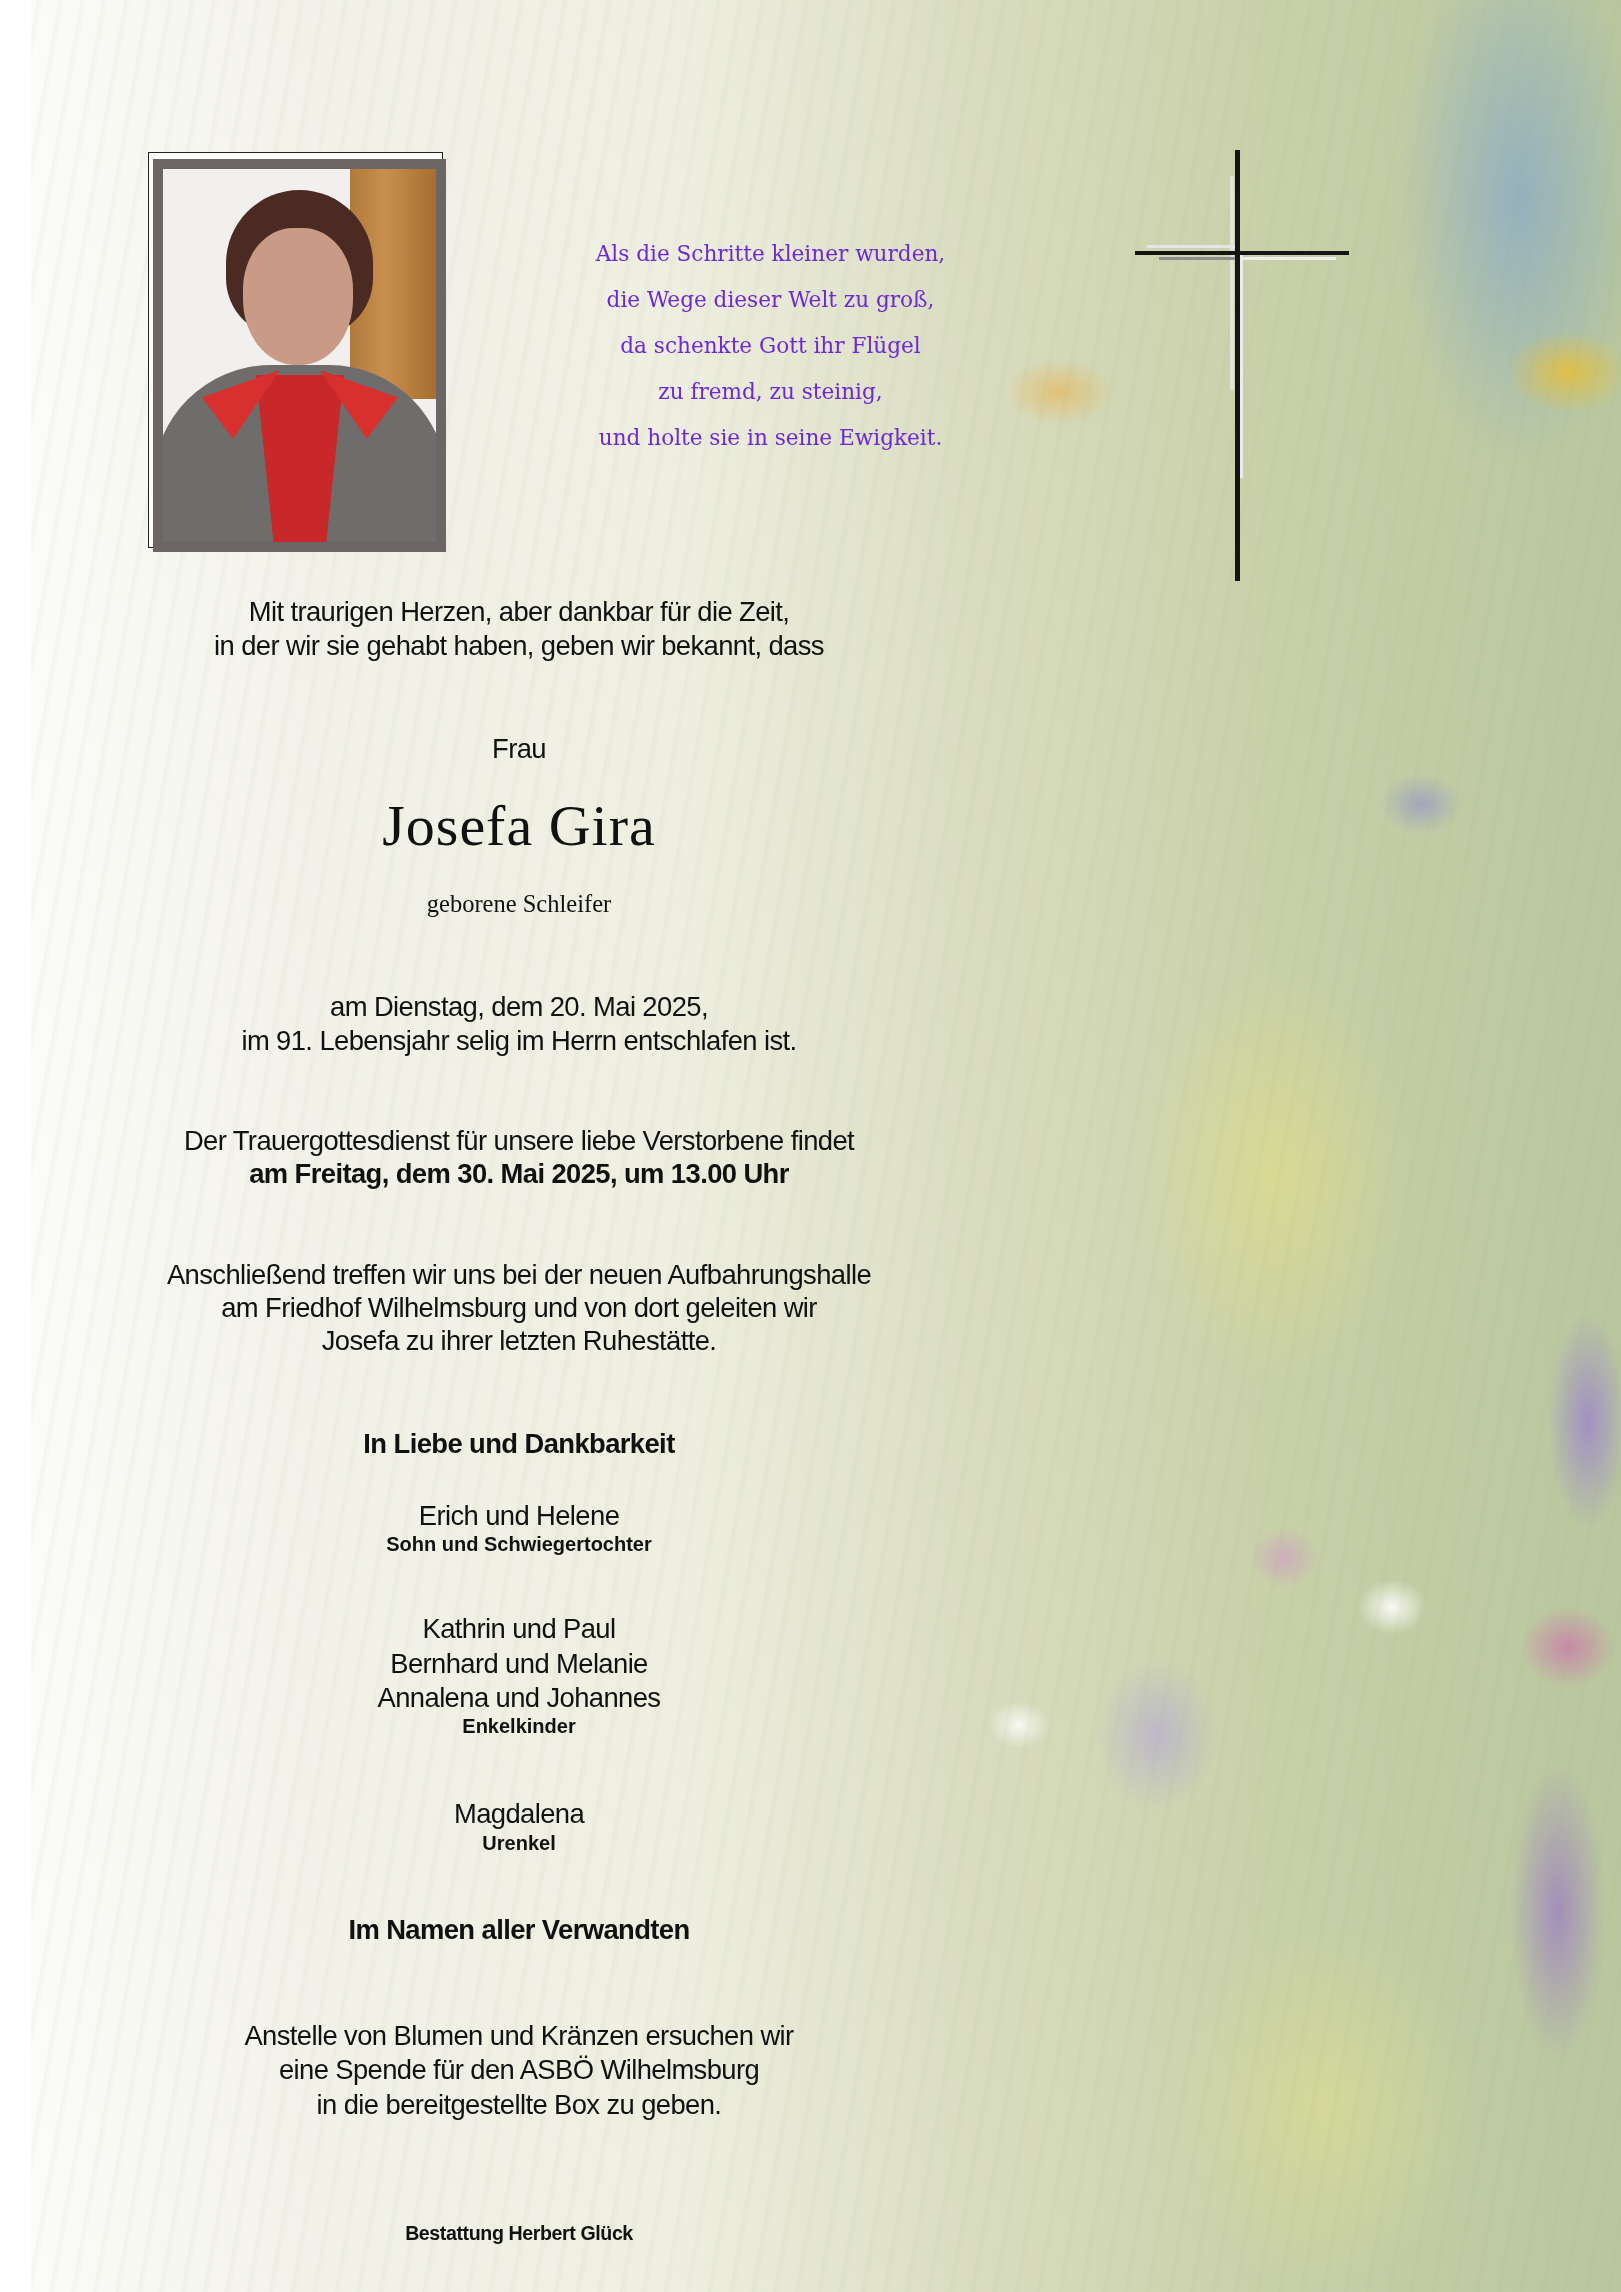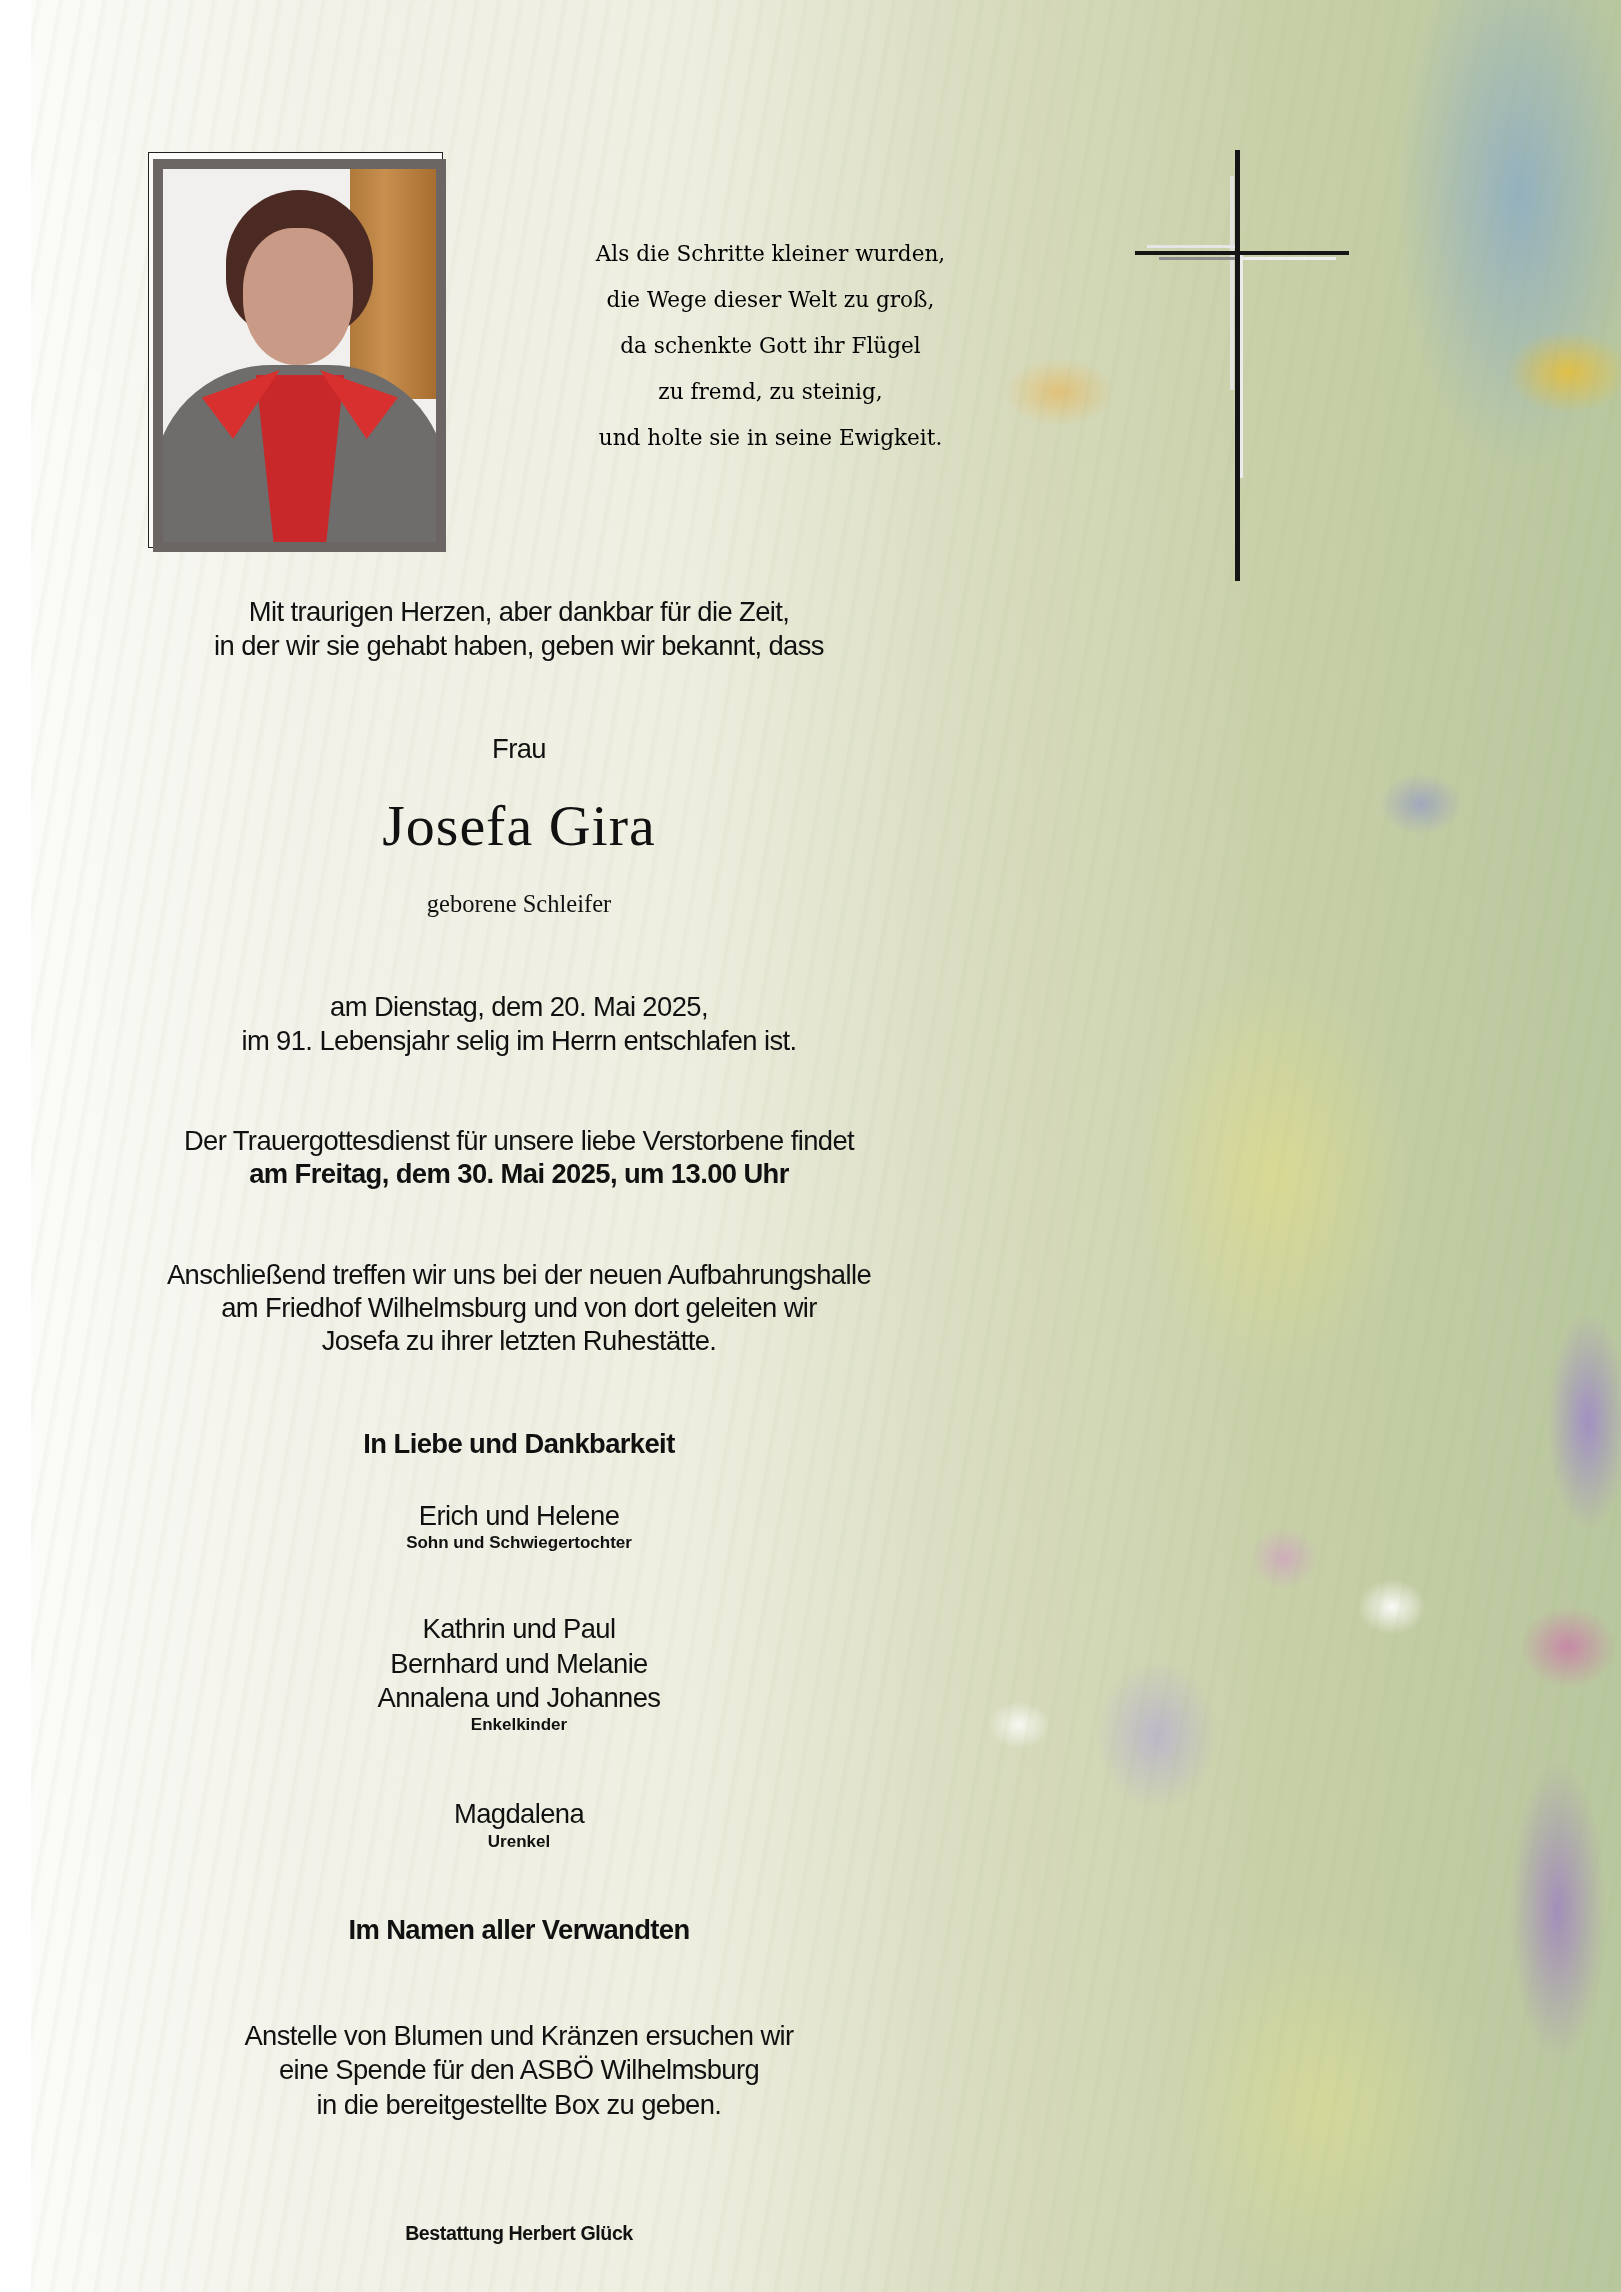--- a/index.html
+++ b/index.html
@@ -35,7 +35,7 @@
   .photo-frame .shirt { position:absolute; left:93px; bottom:0; width:88px; height:167px; background:#c8282a; clip-path:polygon(0 0,100% 0,80% 100%,20% 100%); }
   .photo-frame .collar-l { position:absolute; left:39px; top:201px; width:78px; height:69px; background:#d8302e; clip-path:polygon(100% 0,0 40%,40% 100%); }
   .photo-frame .collar-r { position:absolute; left:157px; top:201px; width:78px; height:69px; background:#d8302e; clip-path:polygon(0 0,100% 40%,60% 100%); }
-  .poem { position:absolute; left:549px; top:231px; width:443px; text-align:center; font-family:"DejaVu Serif", serif; font-size:21.6px; line-height:46px; color:#000000; }
+  .poem { position:absolute; left:549px; top:231px; width:443px; text-align:center; font-family:"DejaVu Serif", serif; font-size:21.6px; line-height:46px; color:#6d28d9; }
   .cross-v { position:absolute; left:1235px; top:150px; width:4.9px; height:431px; background:#151515; }
   .cross-v-hl { position:absolute; left:1240px; top:253px; width:2.9px; height:225px; background:#ececec; }
   .cross-v-sh { position:absolute; left:1230px; top:176px; width:3.9px; height:214px; background:rgba(230,230,230,0.85); }

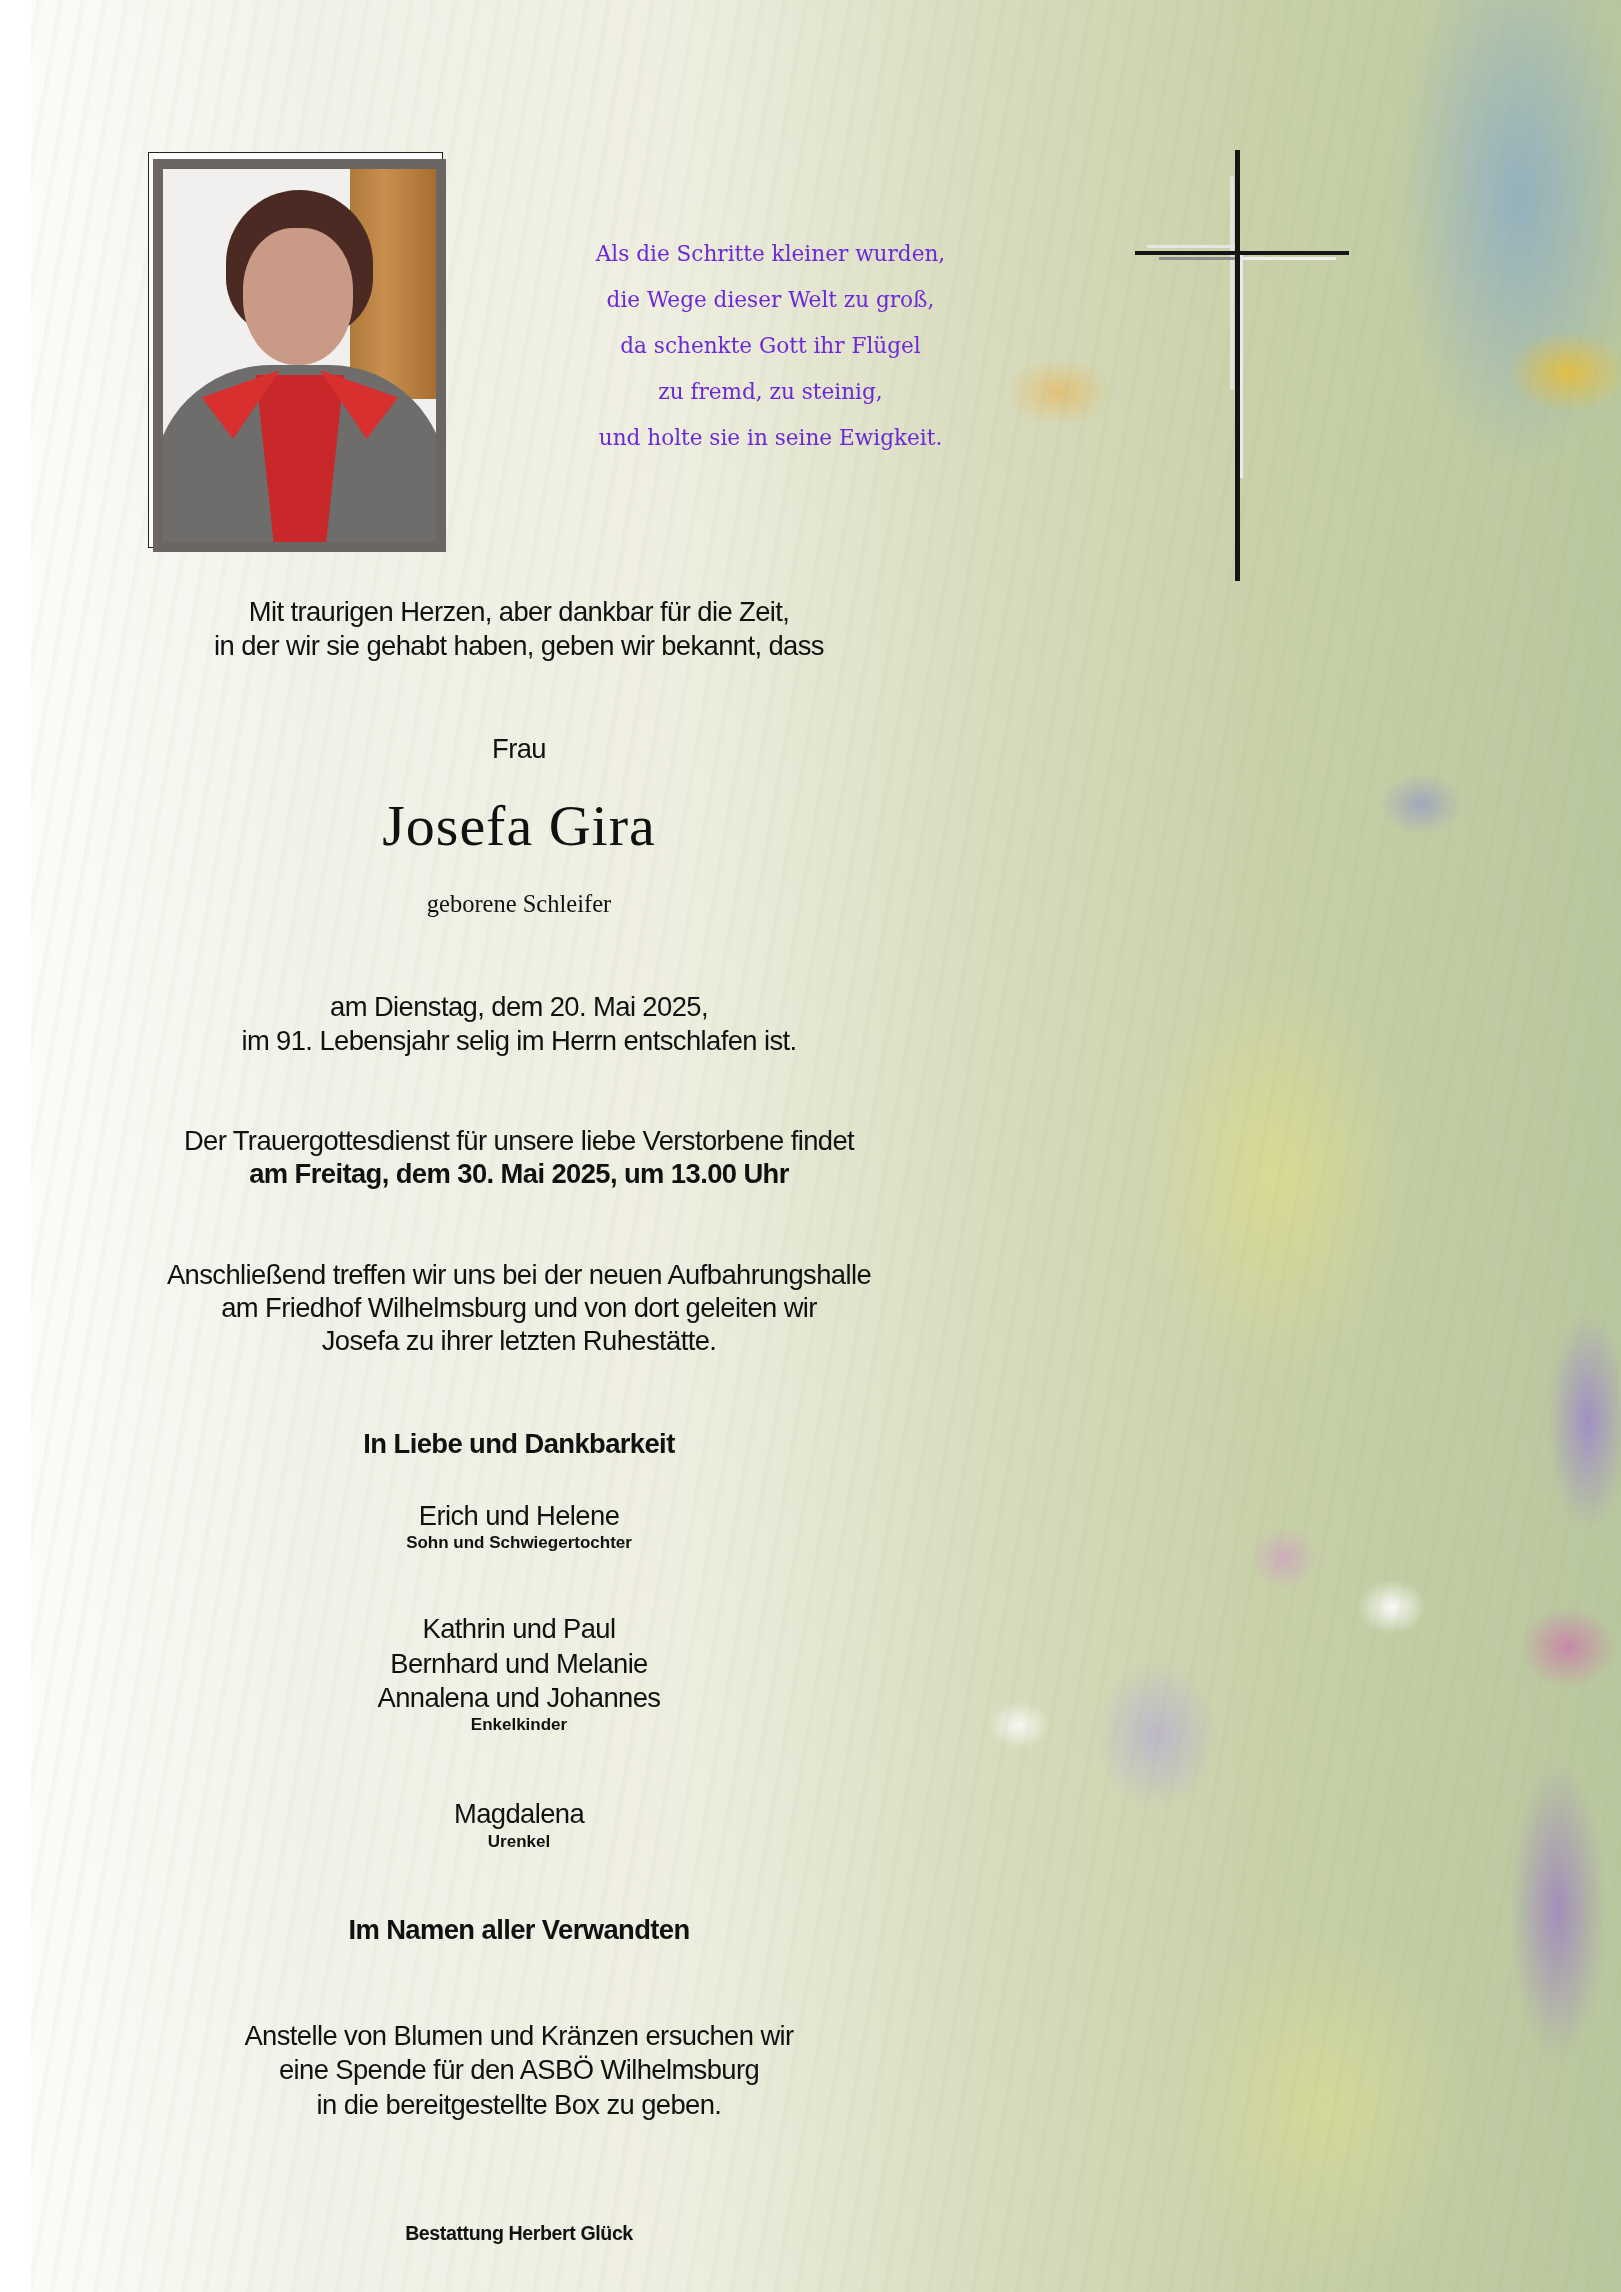--- a/index.html
+++ b/index.html
@@ -46,7 +46,7 @@
   .t { position:absolute; left:29px; width:980px; text-align:center; white-space:nowrap; }
   .sans { font-family:"Liberation Sans", sans-serif; font-size:27.4px; letter-spacing:-0.6px; }
   .b { font-weight:bold; }
-  .small-b { font-family:"Liberation Sans", sans-serif; font-weight:bold; font-size:17px; }
+  .small-b { font-family:"Liberation Sans", sans-serif; font-weight:bold; font-size:20px; }
   .serif-name { font-family:"Liberation Serif", serif; font-size:58px; letter-spacing:1px; }
   .serif-sub { font-family:"Liberation Serif", serif; font-size:24.5px; }
   .footer { font-family:"Liberation Sans", sans-serif; font-weight:bold; font-size:19.6px; letter-spacing:-0.4px; }

